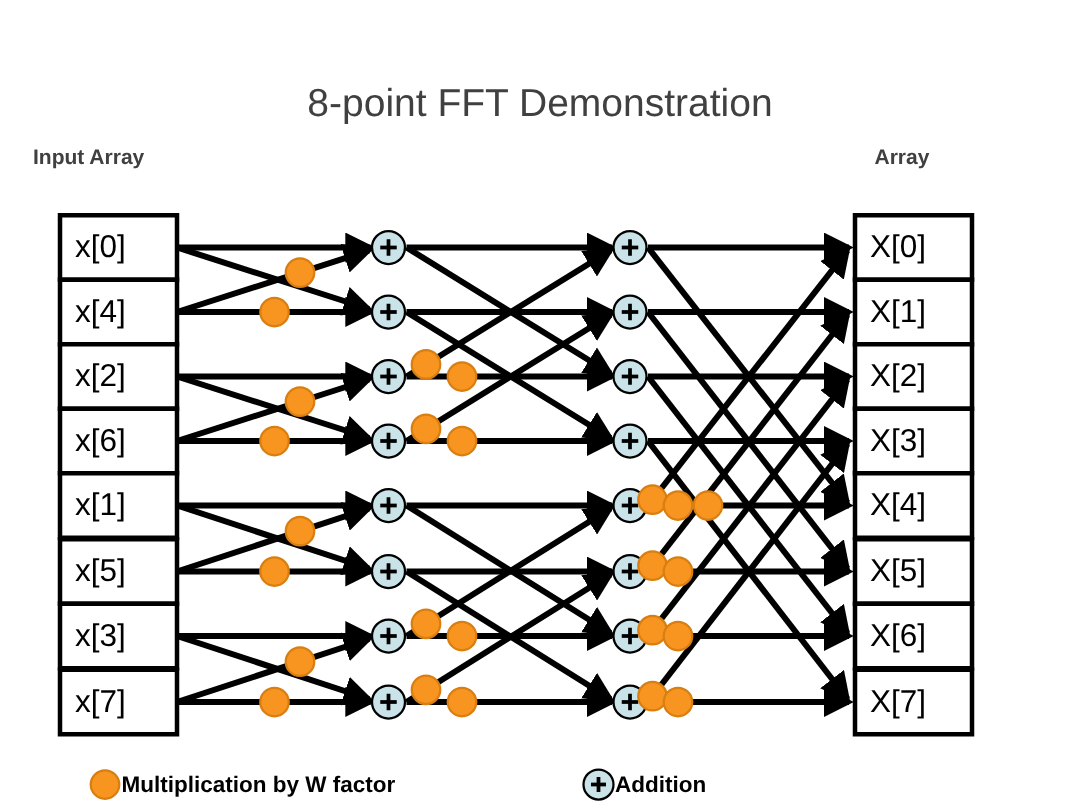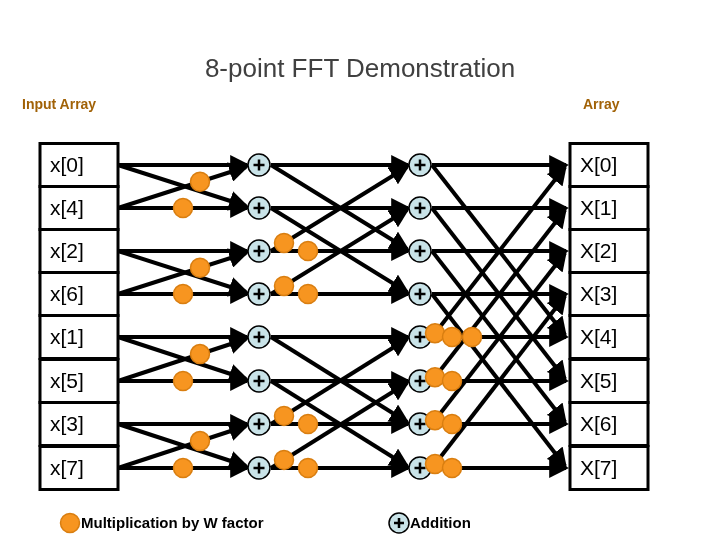--- a/index.html
+++ b/index.html
@@ -6,7 +6,7 @@
   body{width:720px;height:540px;background:#ffffff;font-family:"Liberation Sans",sans-serif;overflow:hidden;position:relative;}
   #stage{position:absolute;left:0;top:0;width:720px;height:540px;}
   .title{position:absolute;left:0;top:48px;width:720px;text-align:center;font-size:26px;line-height:40px;color:#404040;font-family:"Liberation Sans",sans-serif;font-weight:400;letter-spacing:0px;}
-  .hdr{position:absolute;font-size:14px;color:#a16207;font-weight:700;font-family:"Liberation Sans",sans-serif;}
+  .hdr{position:absolute;font-size:14px;color:#404040;font-weight:700;font-family:"Liberation Sans",sans-serif;}
   #hdr-in{left:22px;top:96px;}
   #hdr-out{left:583px;top:96px;}
   svg{position:absolute;left:0;top:0;width:720px;height:540px;}

